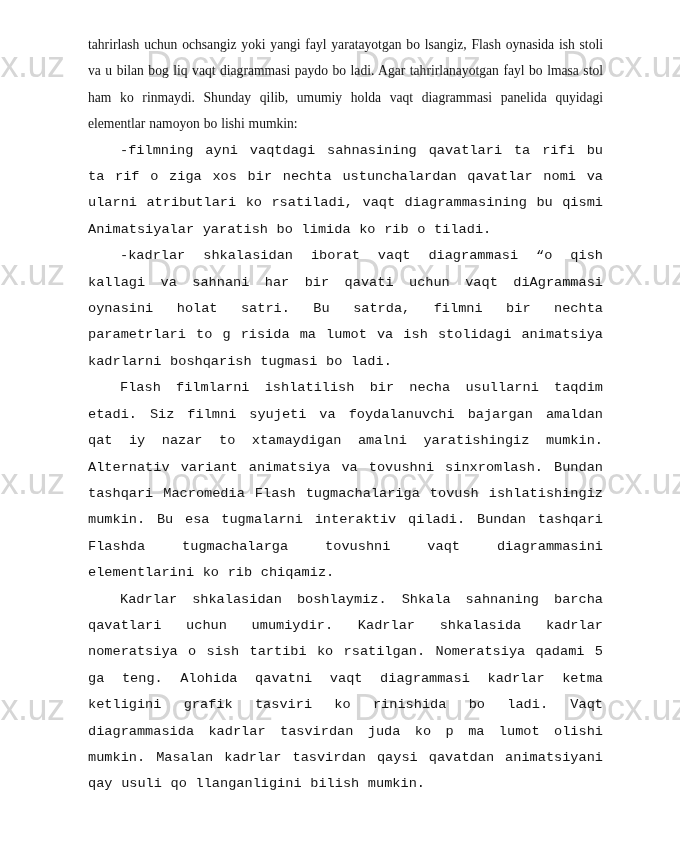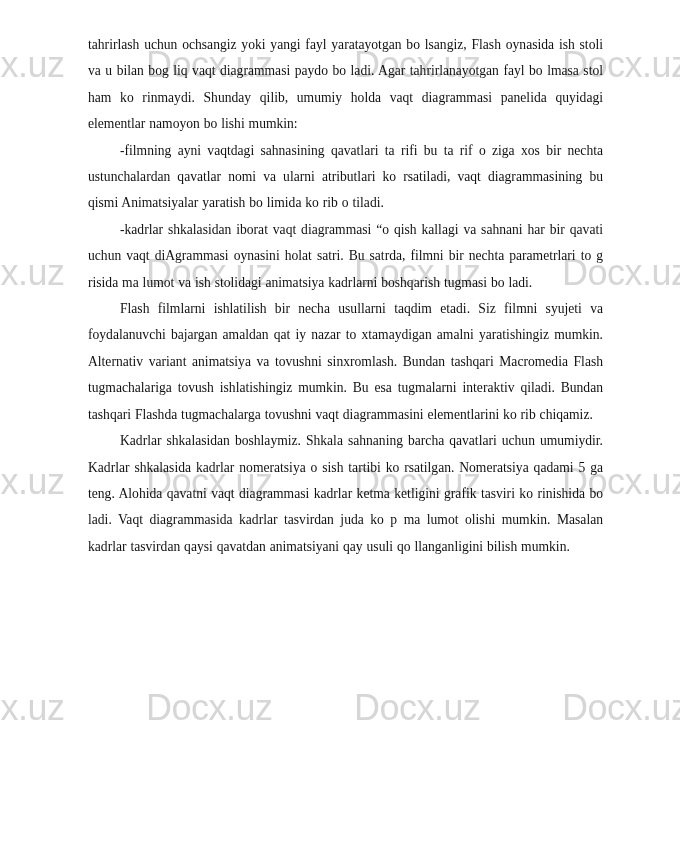--- a/index.html
+++ b/index.html
@@ -65,6 +65,7 @@
   }
   .para.indent {
     text-indent: 32px;
+    font-family: Liberation Mono, monospace;
   }
   .heading {
     margin: 0;

